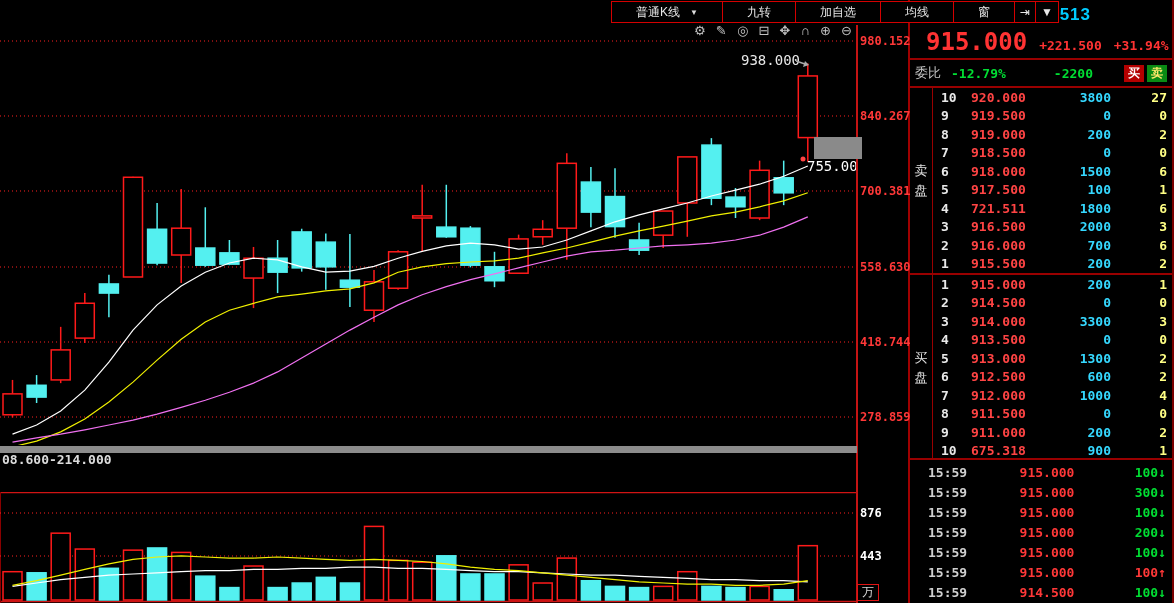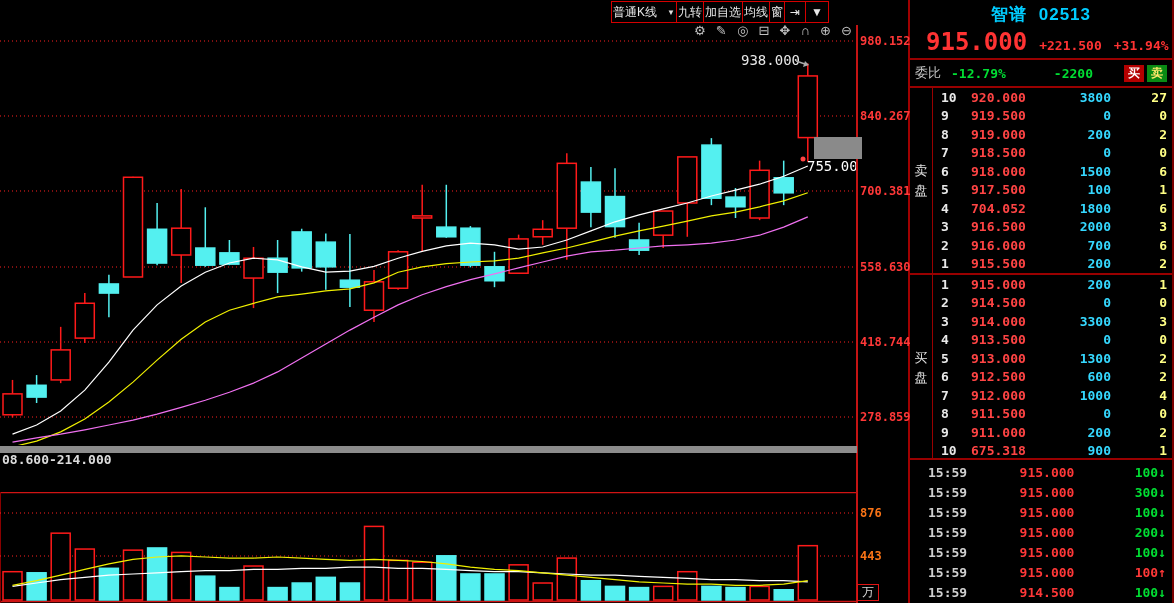--- a/index.html
+++ b/index.html
@@ -10,7 +10,7 @@
   
   .toolbar{position:absolute;top:1px;left:612px;height:22px;display:flex;align-items:stretch;
            font-size:12px;color:#e8e8e8;z-index:6;}
-  .tb-btn{border:1px solid #d40000;display:flex;align-items:center;padding:0 1px;margin-left:-1px;
+  .tb-btn{border:1px solid #d40000;display:flex;align-items:center;padding:0 24px;margin-left:-1px;
           background:#000;white-space:nowrap;cursor:default;}
   .caret{font-size:8px;margin-left:10px;color:#ddd;}
   .tb-ico{padding:0 5px;font-size:12px;}

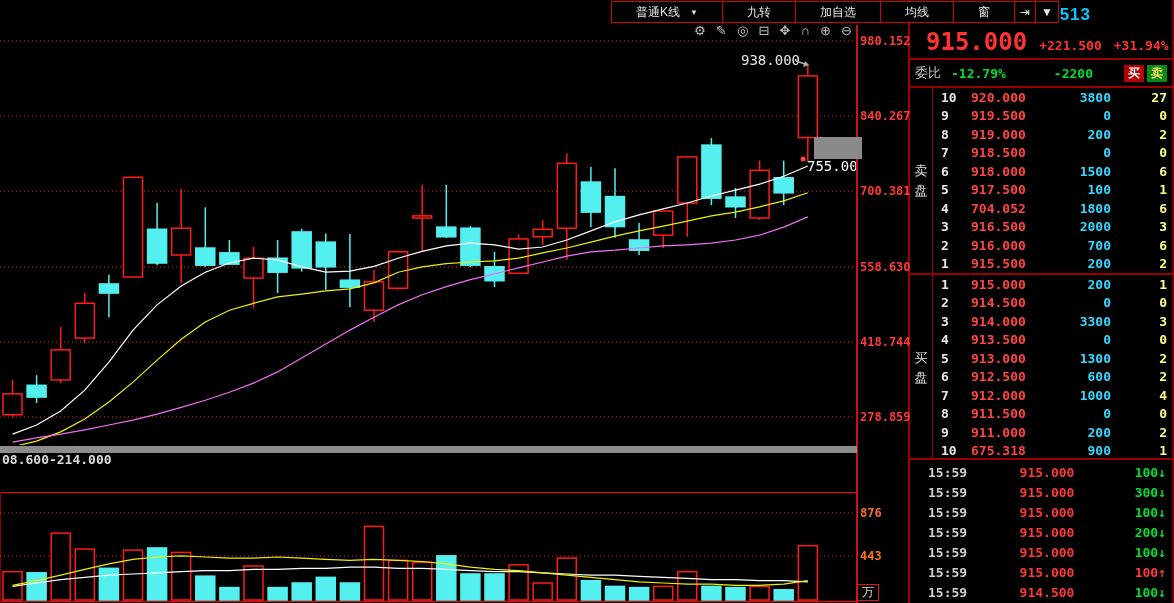--- a/index.html
+++ b/index.html
@@ -414,7 +414,7 @@
             </div>
             <div class="ob-row">
               <span class="ob-idx">4</span>
-              <span class="ob-price">704.052</span>
+              <span class="ob-price">721.511</span>
               <span class="ob-vol">1800</span>
               <span class="ob-cnt">6</span>
             </div>

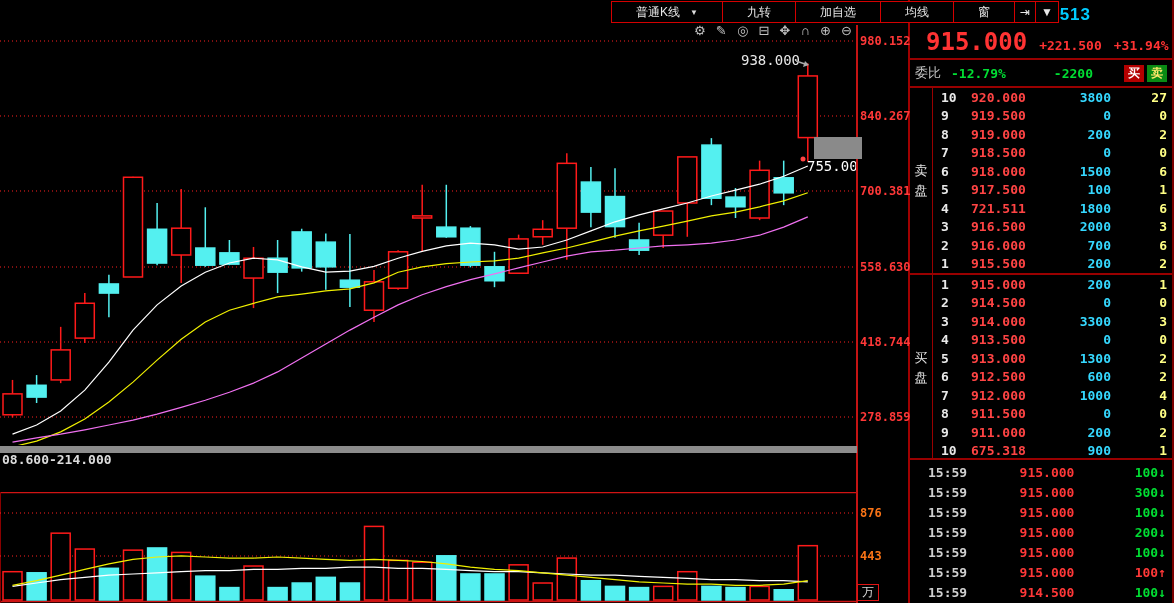--- a/index.html
+++ b/index.html
@@ -28,7 +28,7 @@
   .vline{position:absolute;left:856px;top:25px;width:2px;height:578px;background:#c41414;z-index:2;}
   .axis-label{position:absolute;left:860px;color:#ff3838;font-size:12px;
               font-family:"DejaVu Sans Mono",monospace;z-index:2;white-space:nowrap;}
-  .axis-label.gray{color:#f97316;}
+  .axis-label.gray{color:#ffffff;}
   .vol-unit{position:absolute;left:857px;top:584px;width:20px;height:15px;border:1px solid #e01414;
             color:#d8d8d8;font-size:12px;text-align:center;line-height:15px;z-index:3;}
 

